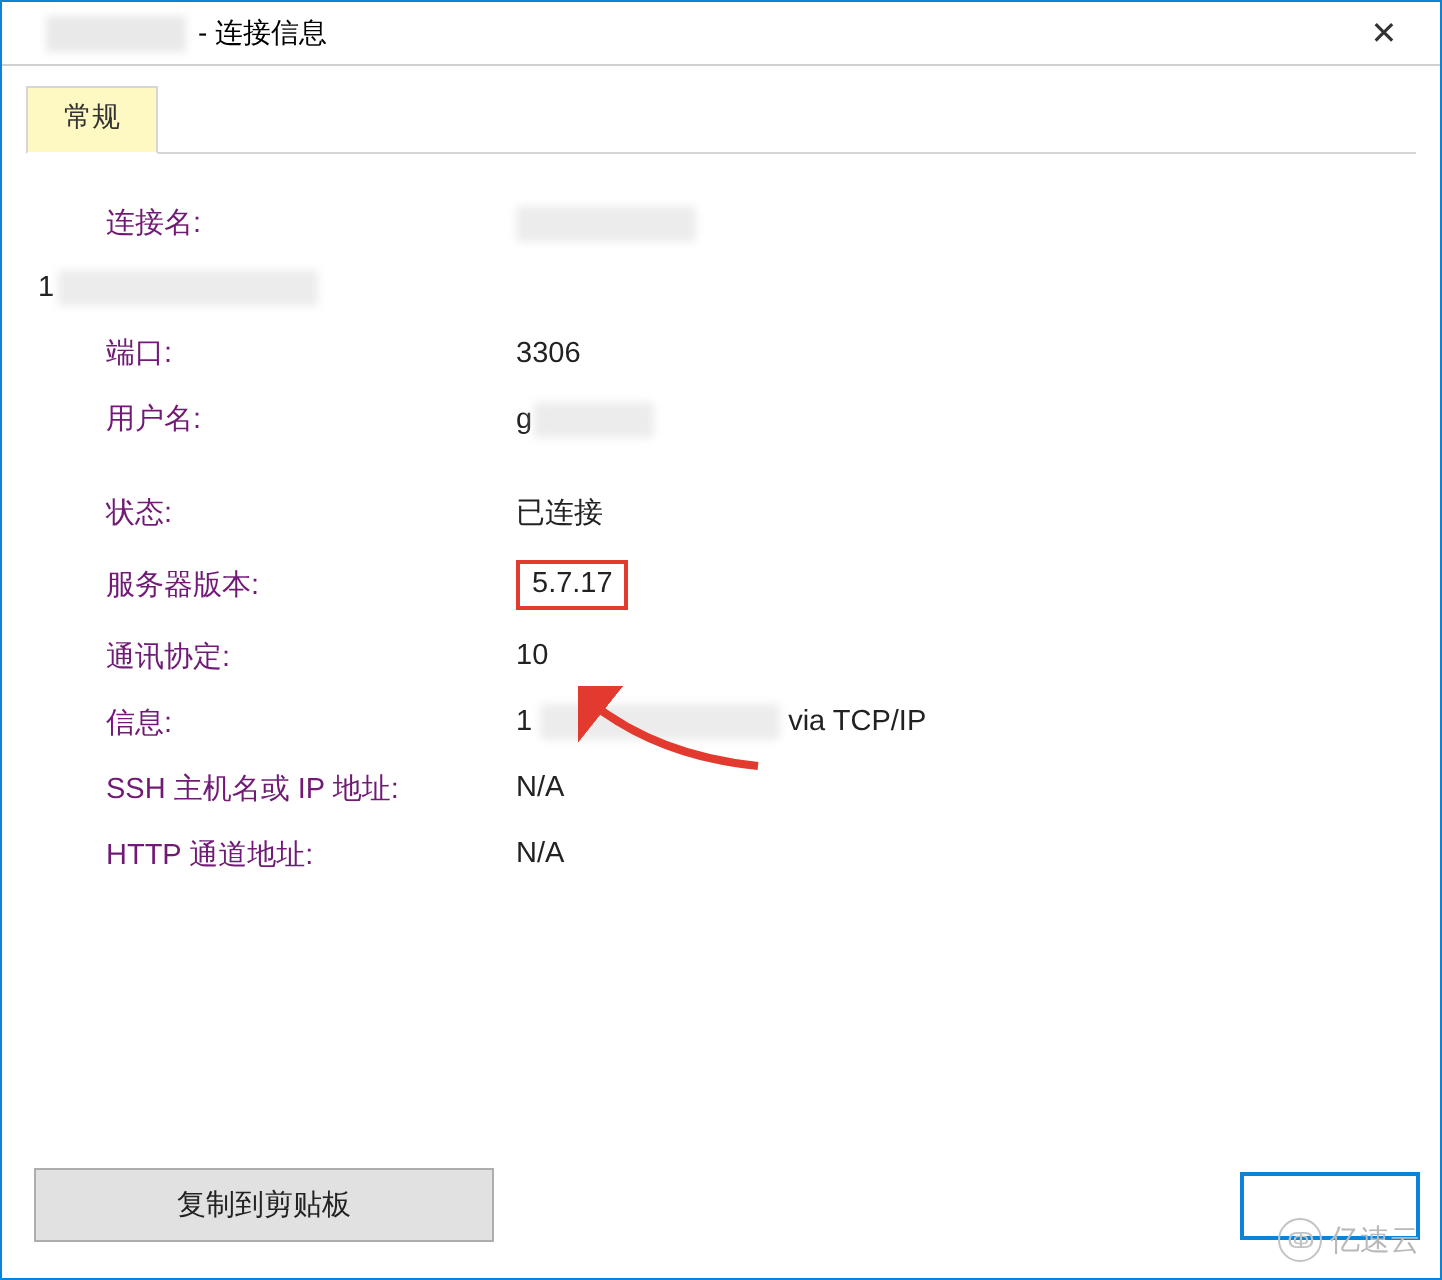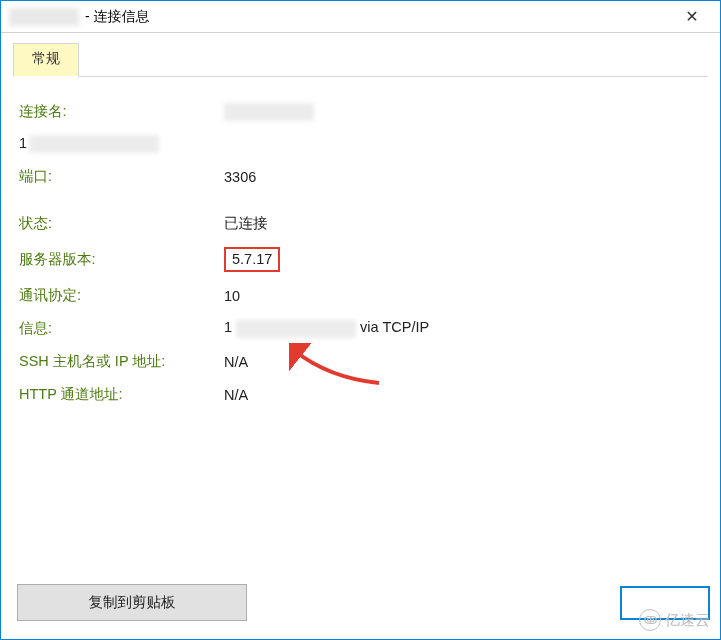--- a/index.html
+++ b/index.html
@@ -24,7 +24,7 @@
     height: 32px;
     display: flex;
     align-items: center;
-    padding: 0 6px 0 8px;
+    padding: 0 6px 0 22px;
     border-bottom: 1px solid #d0d0d0;
     background: #fff;
   }

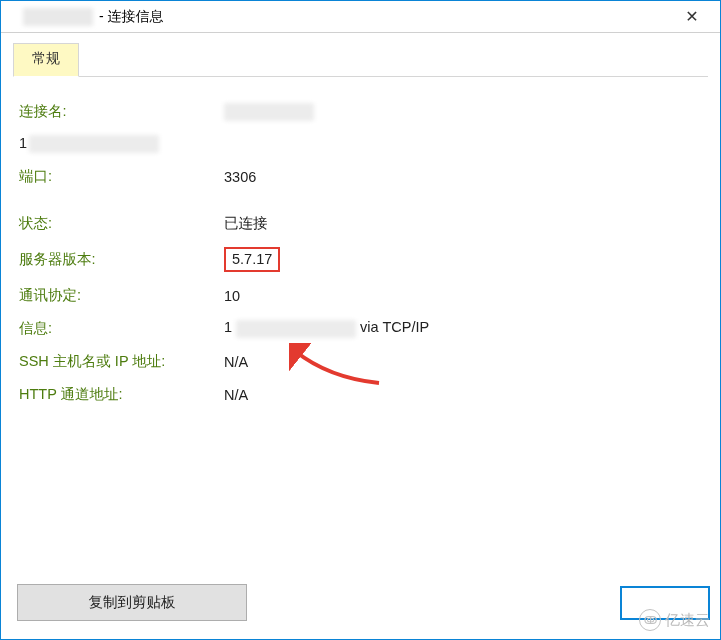--- a/index.html
+++ b/index.html
@@ -77,7 +77,8 @@
   }
   .label {
     width: 205px;
-    color: #4d7c0f;
+    color: #701a75;
+    margin-left: 34px;
   }
   .value {
     color: #222;

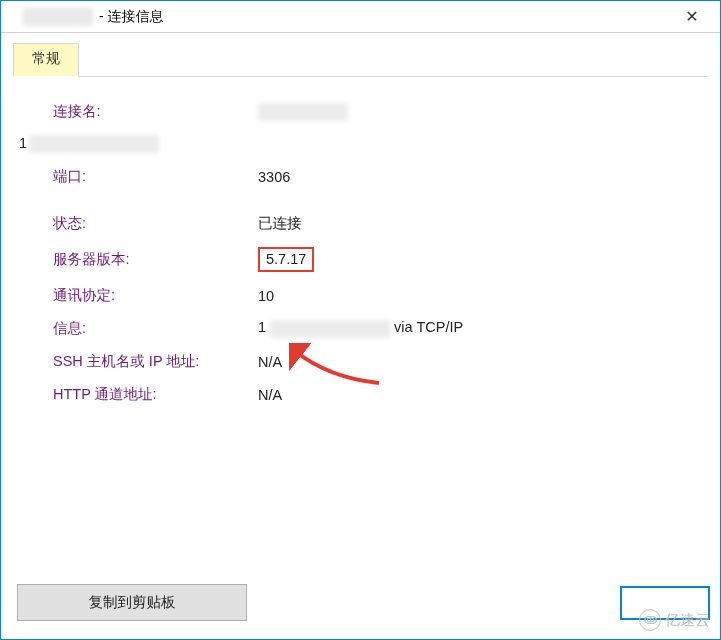--- a/index.html
+++ b/index.html
@@ -184,6 +184,10 @@
         <span class="value">3306</span>
       </div>
 
+      <div class="row">
+        <span class="label">用户名:</span>
+        <span class="value">g<span class="redact" style="width:60px;margin-left:1px"></span></span>
+      </div>
 
       <div class="row">
       </div>

